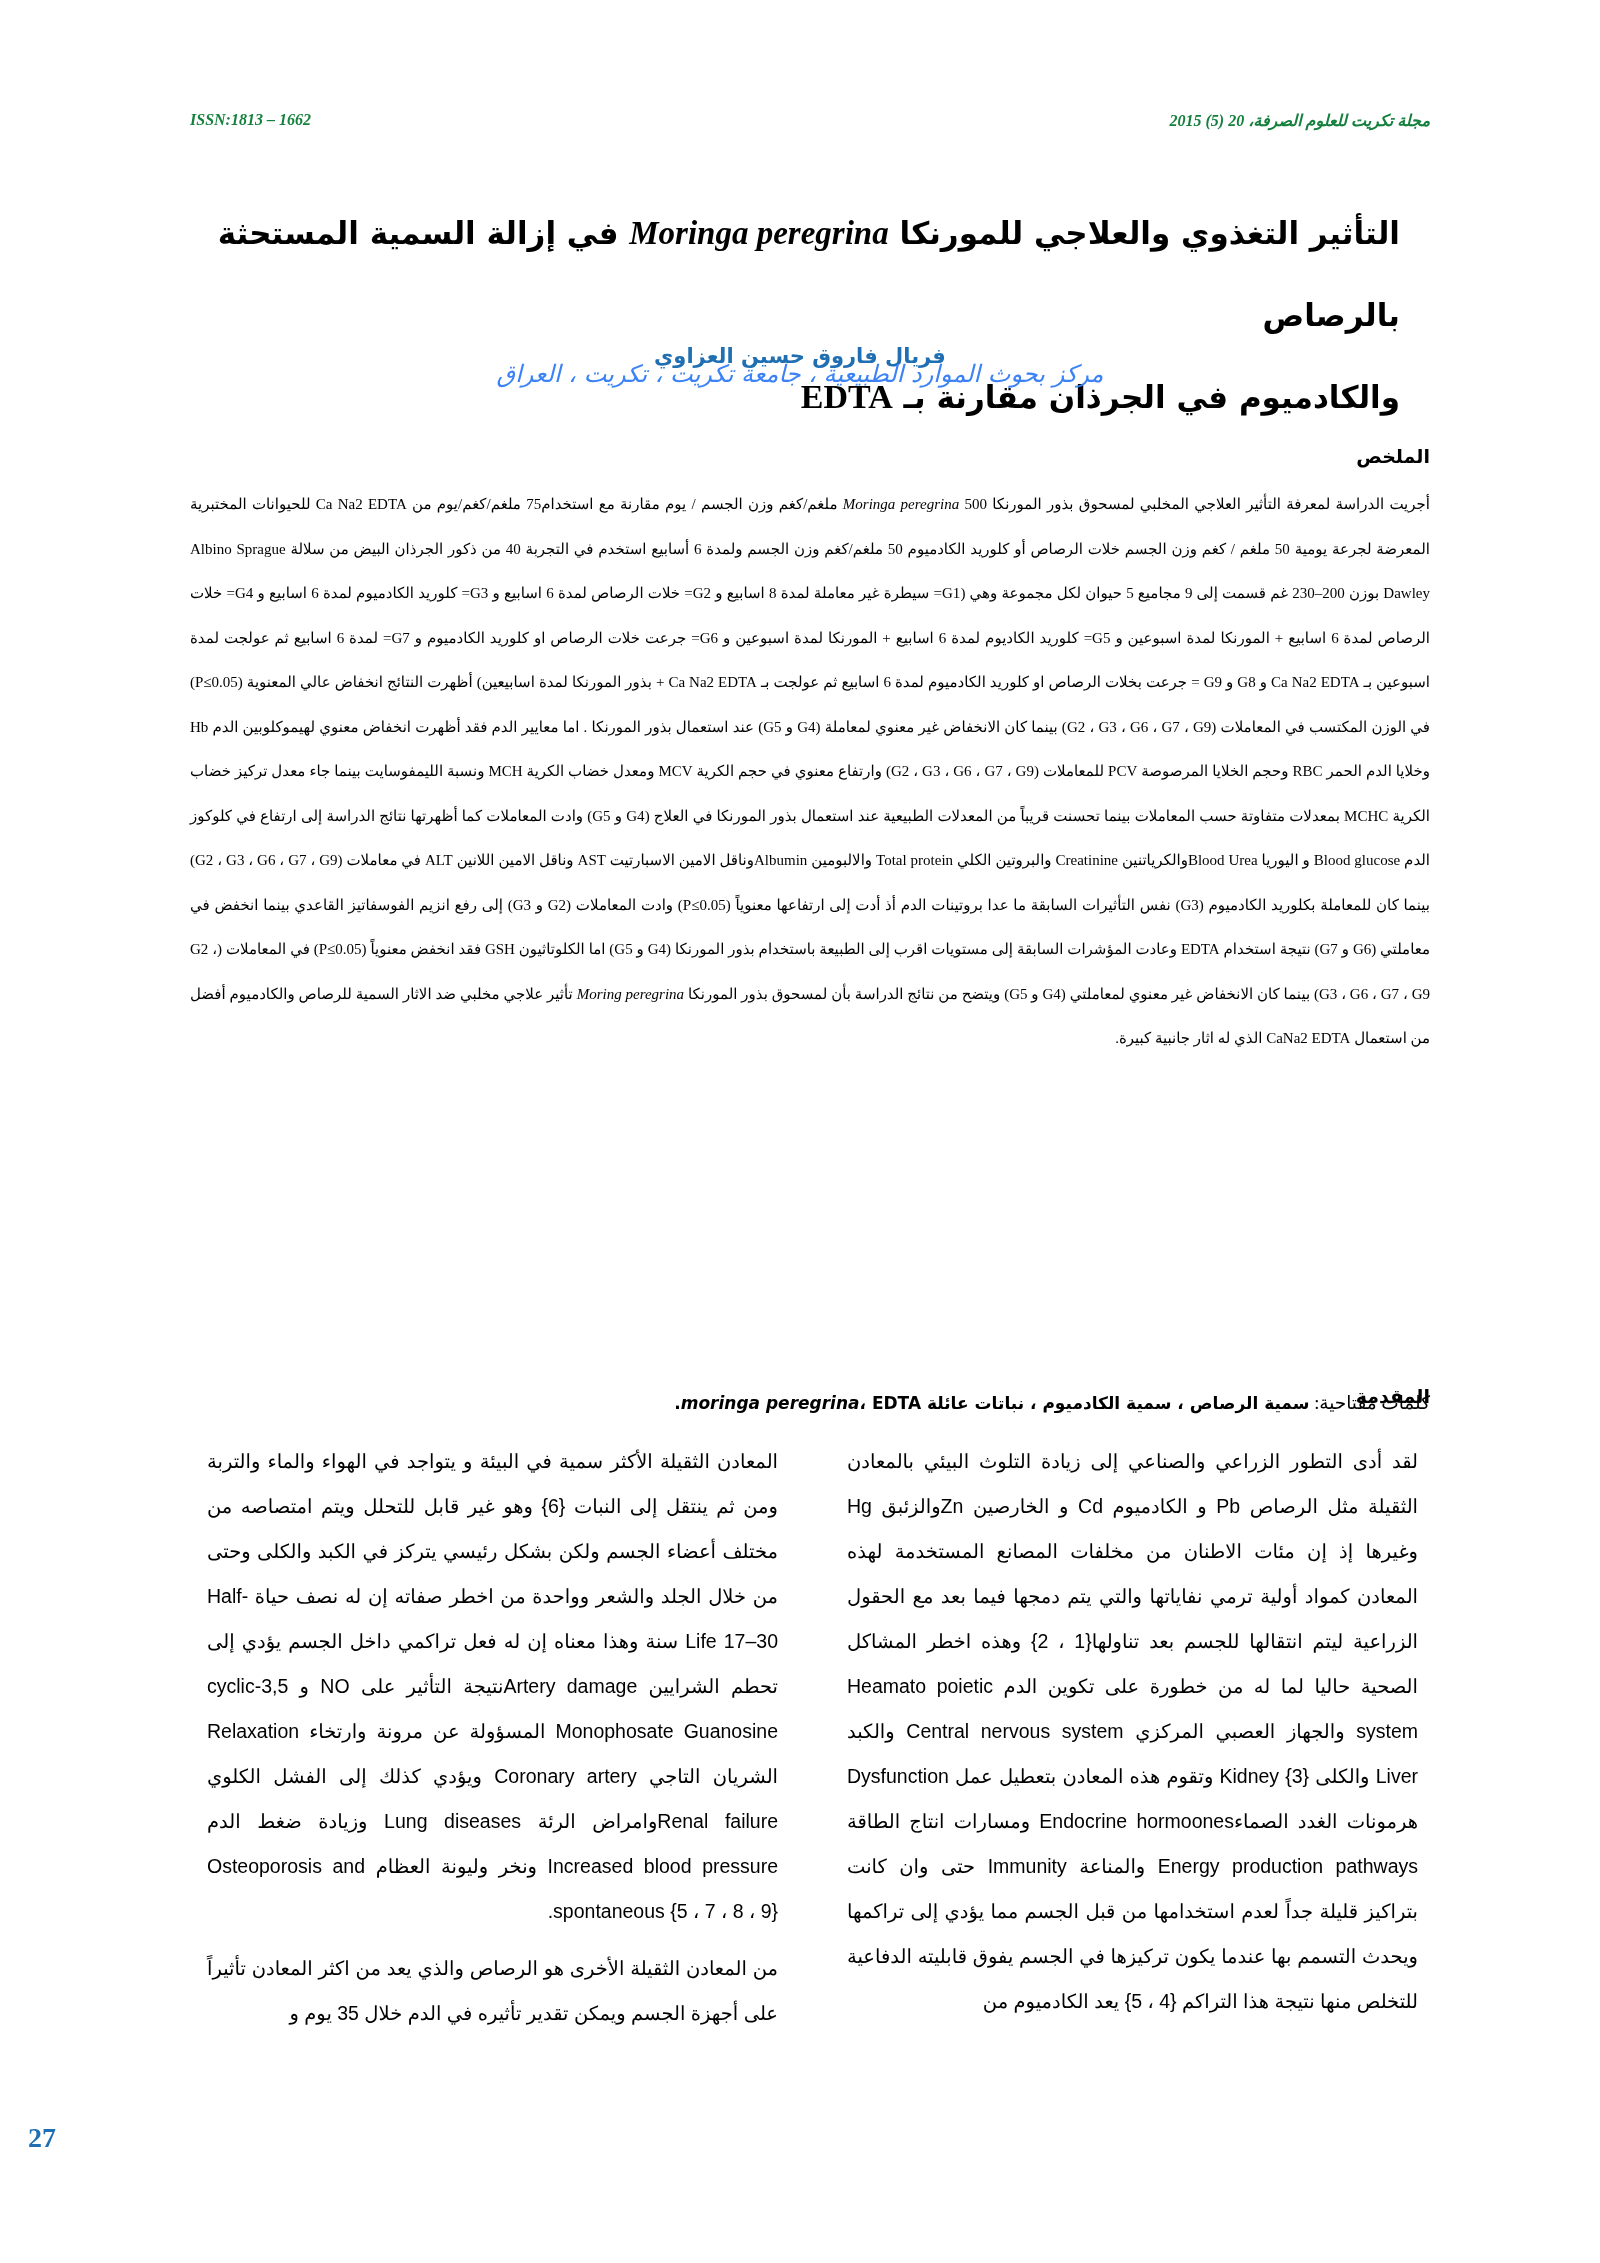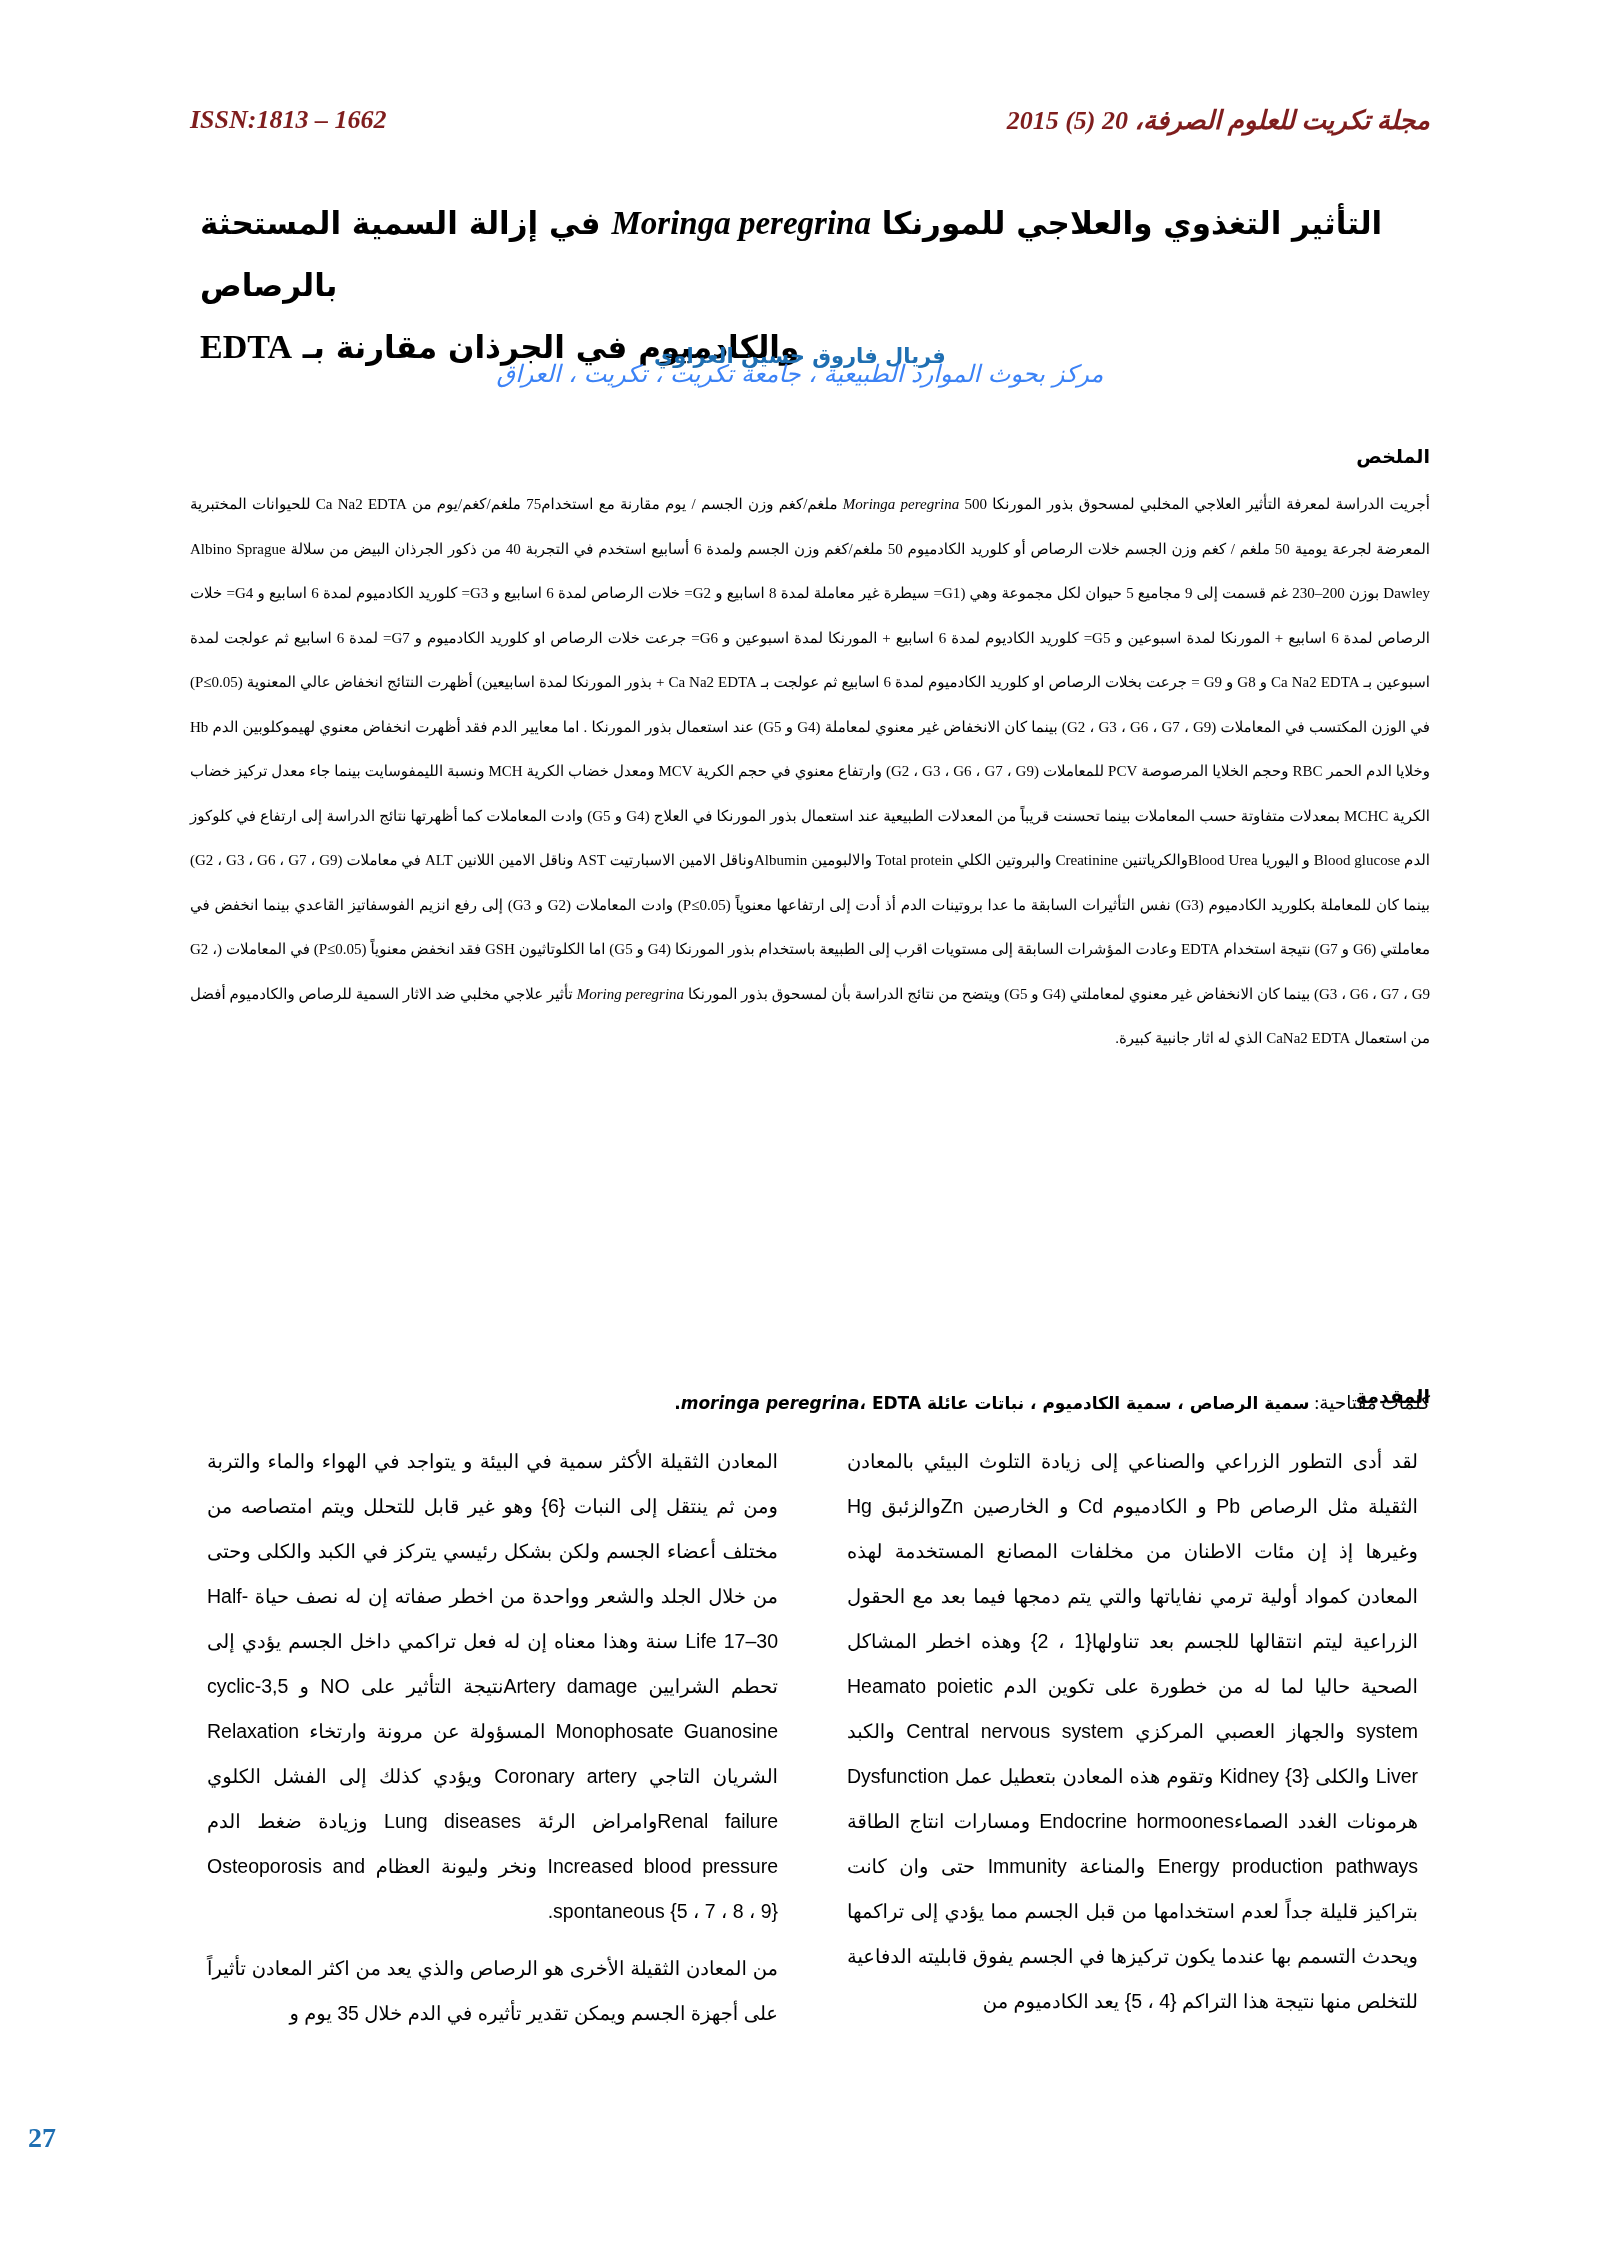--- a/index.html
+++ b/index.html
@@ -13,8 +13,8 @@
     direction: ltr;
   }
   .hdr-issn, .hdr-journal {
-    color: #7f1d1d; font-weight: bold; font-style: italic;
-    font-family: "Liberation Serif", serif; font-size: 26px;
+    color: #15803d; font-weight: bold; font-style: italic;
+    font-family: "Liberation Serif", serif; font-size: 16px;
   }
   .hdr-journal { direction: rtl; }
   .title {

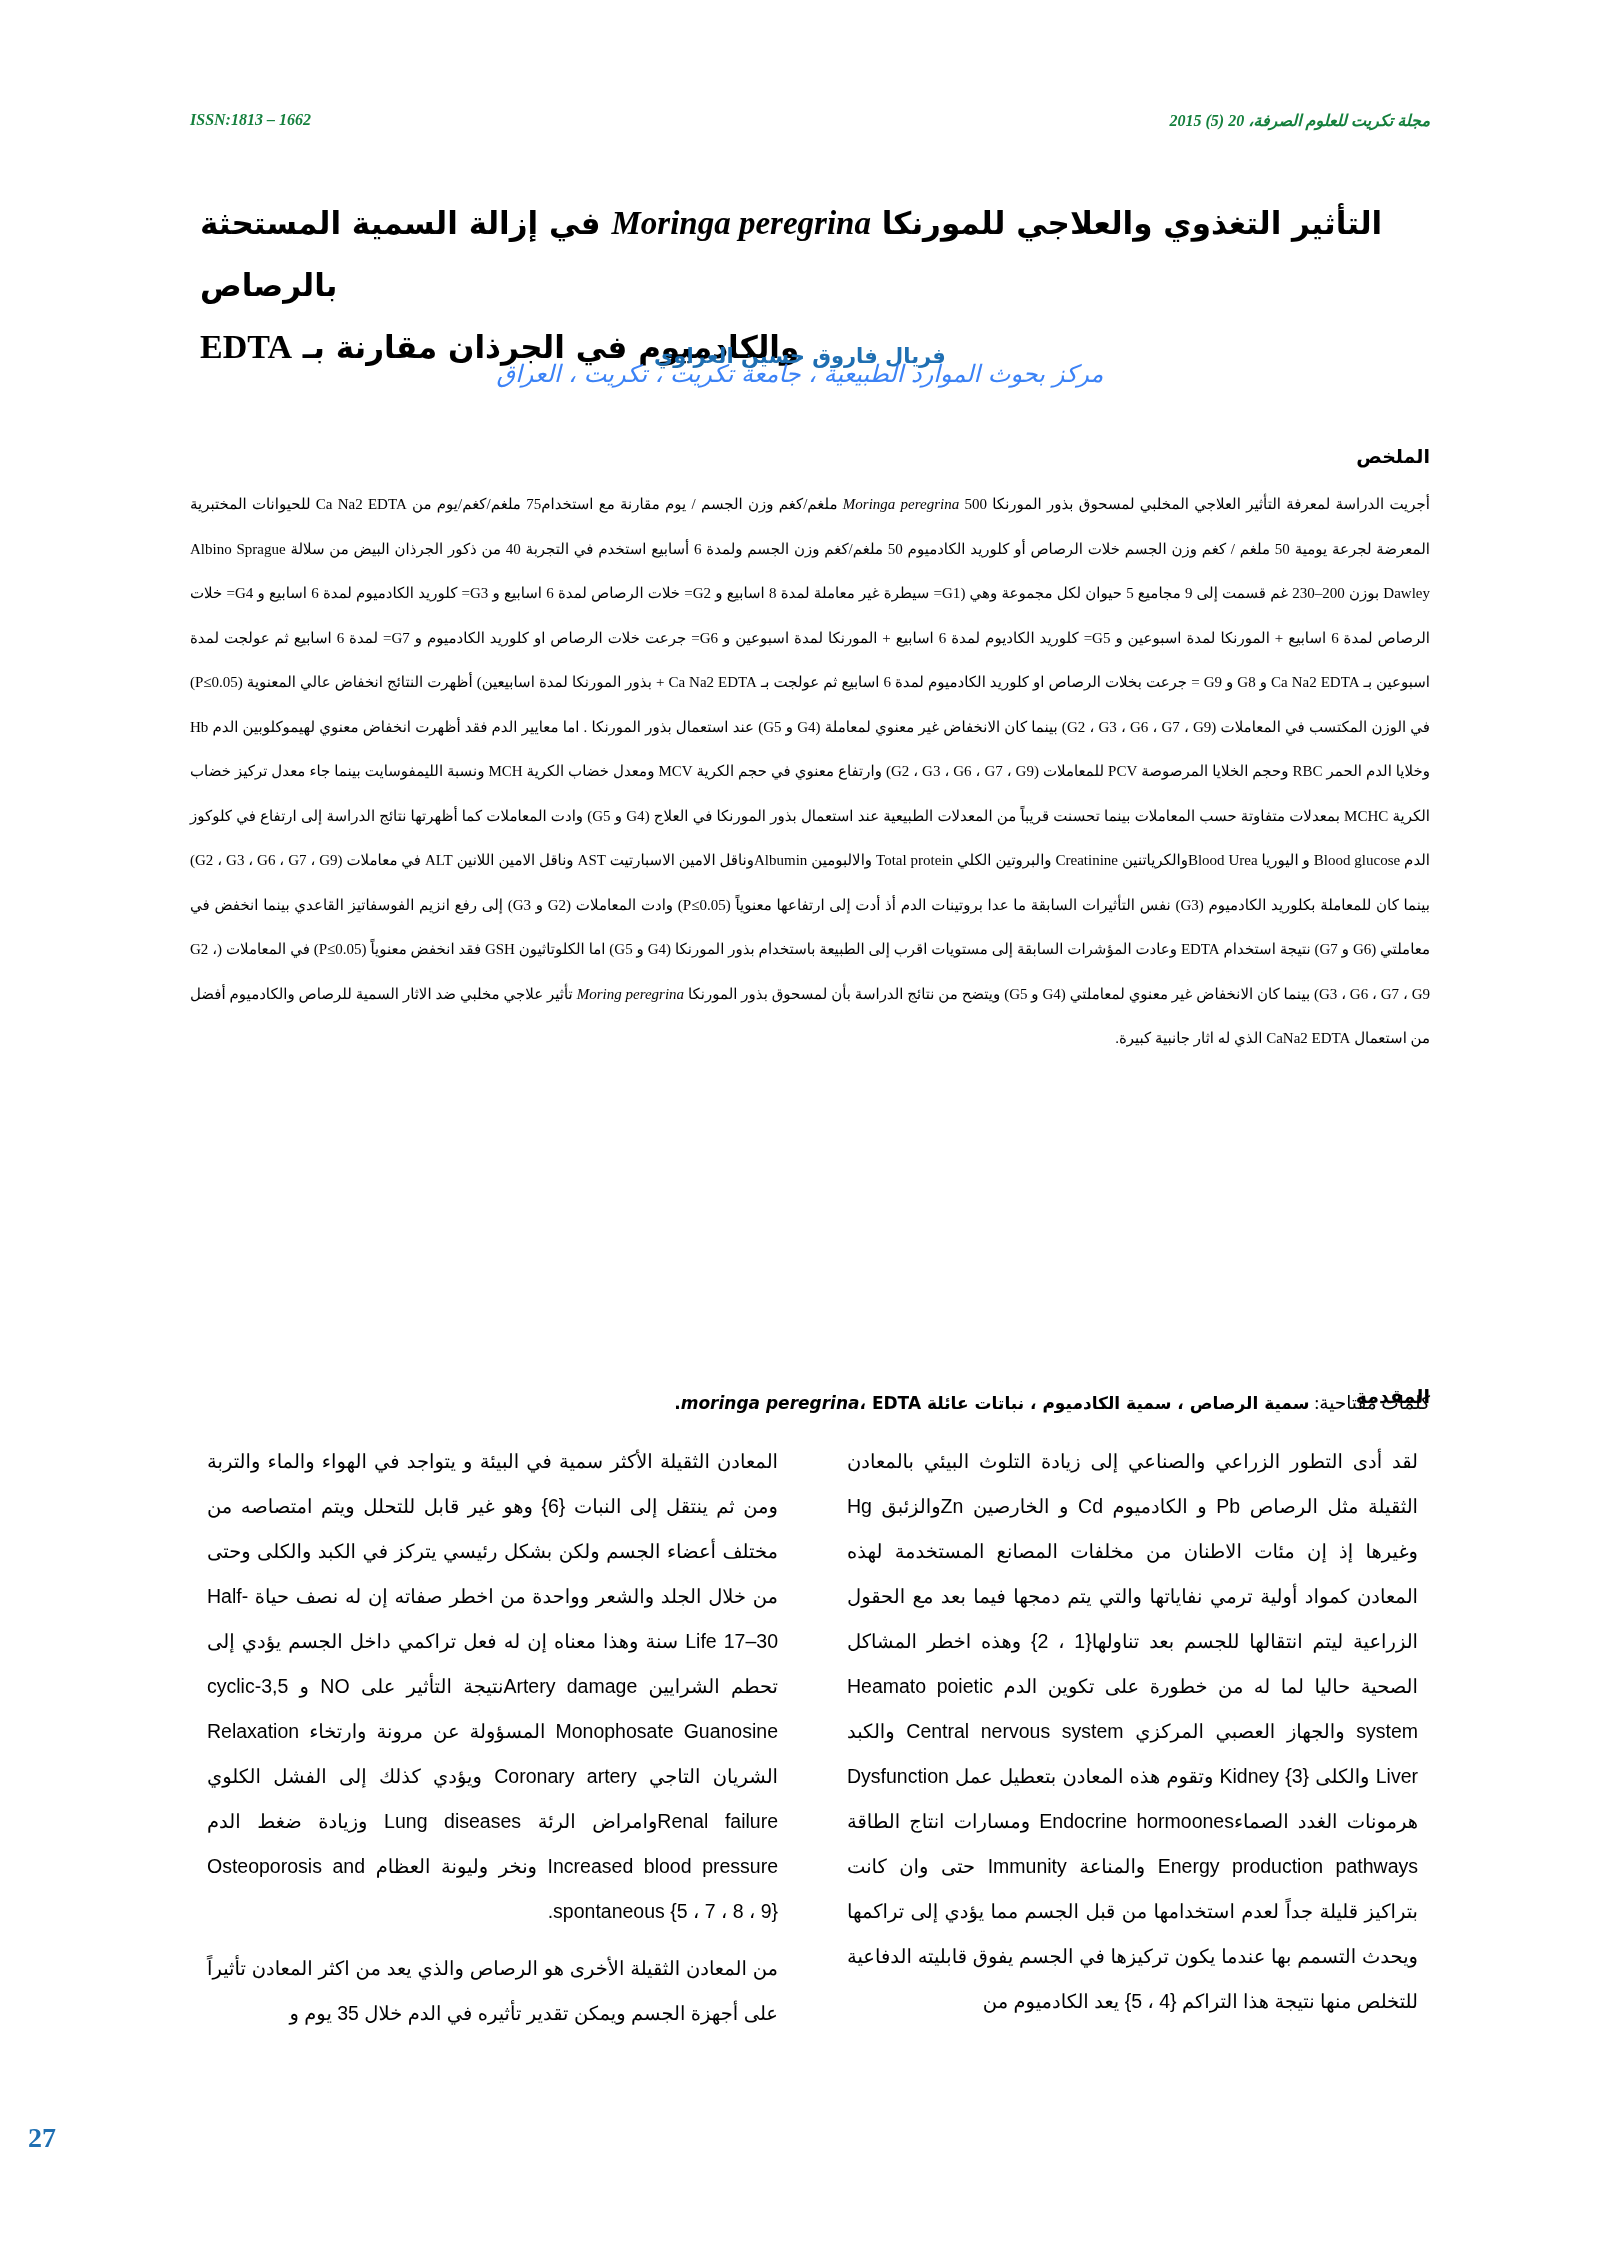--- a/index.html
+++ b/index.html
@@ -19,7 +19,7 @@
   .hdr-journal { direction: rtl; }
   .title {
     position: absolute; top: 192px; left: 200px; right: 200px;
-    text-align: left; font-weight: bold; font-size: 31px; line-height: 62px;
+    text-align: right; font-weight: bold; font-size: 31px; line-height: 82px;
     font-family: "DejaVu Sans", sans-serif;
   }
   .title i { font-family: "Liberation Serif", serif; font-size: 33px; }

